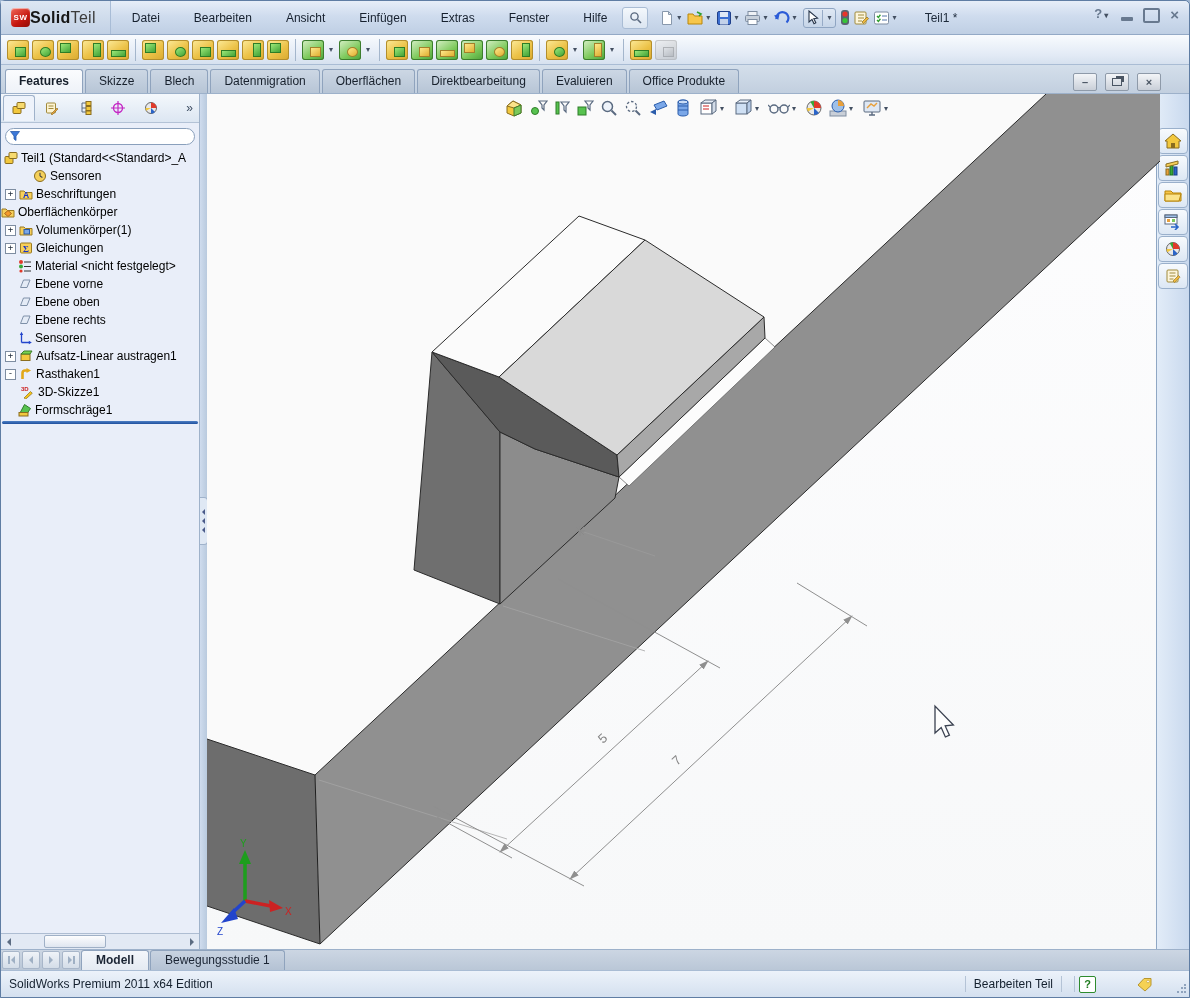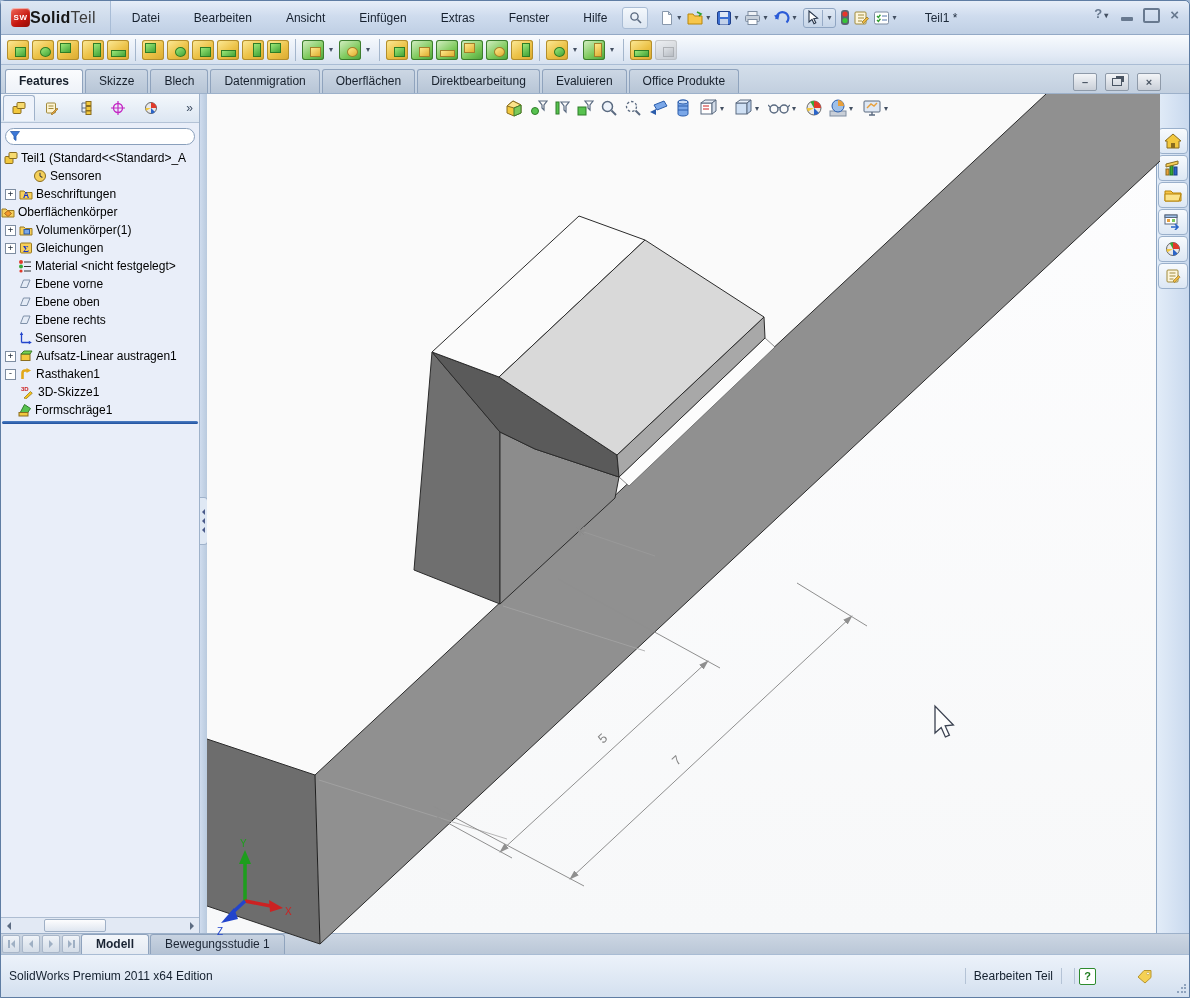--- a/index.html
+++ b/index.html
@@ -111,7 +111,7 @@
         background:linear-gradient(#c8d3e1,#b4c2d4);color:#1a2433;margin-right:1px}
   .mtab.active{background:linear-gradient(#f3f6fa,#e4eaf2);font-weight:bold}
   .statusbar{height:26px;background:linear-gradient(#ecf2fa,#d4e0ef);border-top:1px solid #a9bcd4;
-             display:flex;align-items:center;font-size:12px;color:#14202e;padding:8px 8px;position:relative}
+             display:flex;align-items:center;font-size:12px;color:#14202e;padding:0 8px;position:relative}
   .s-sep{width:1px;height:16px;background:#b4c3d6;margin:0 8px}
   .grip{position:absolute;right:3px;bottom:3px;width:10px;height:10px;
         background:radial-gradient(circle at 2px 8px,#8fa3bd 1px,transparent 1.5px),

